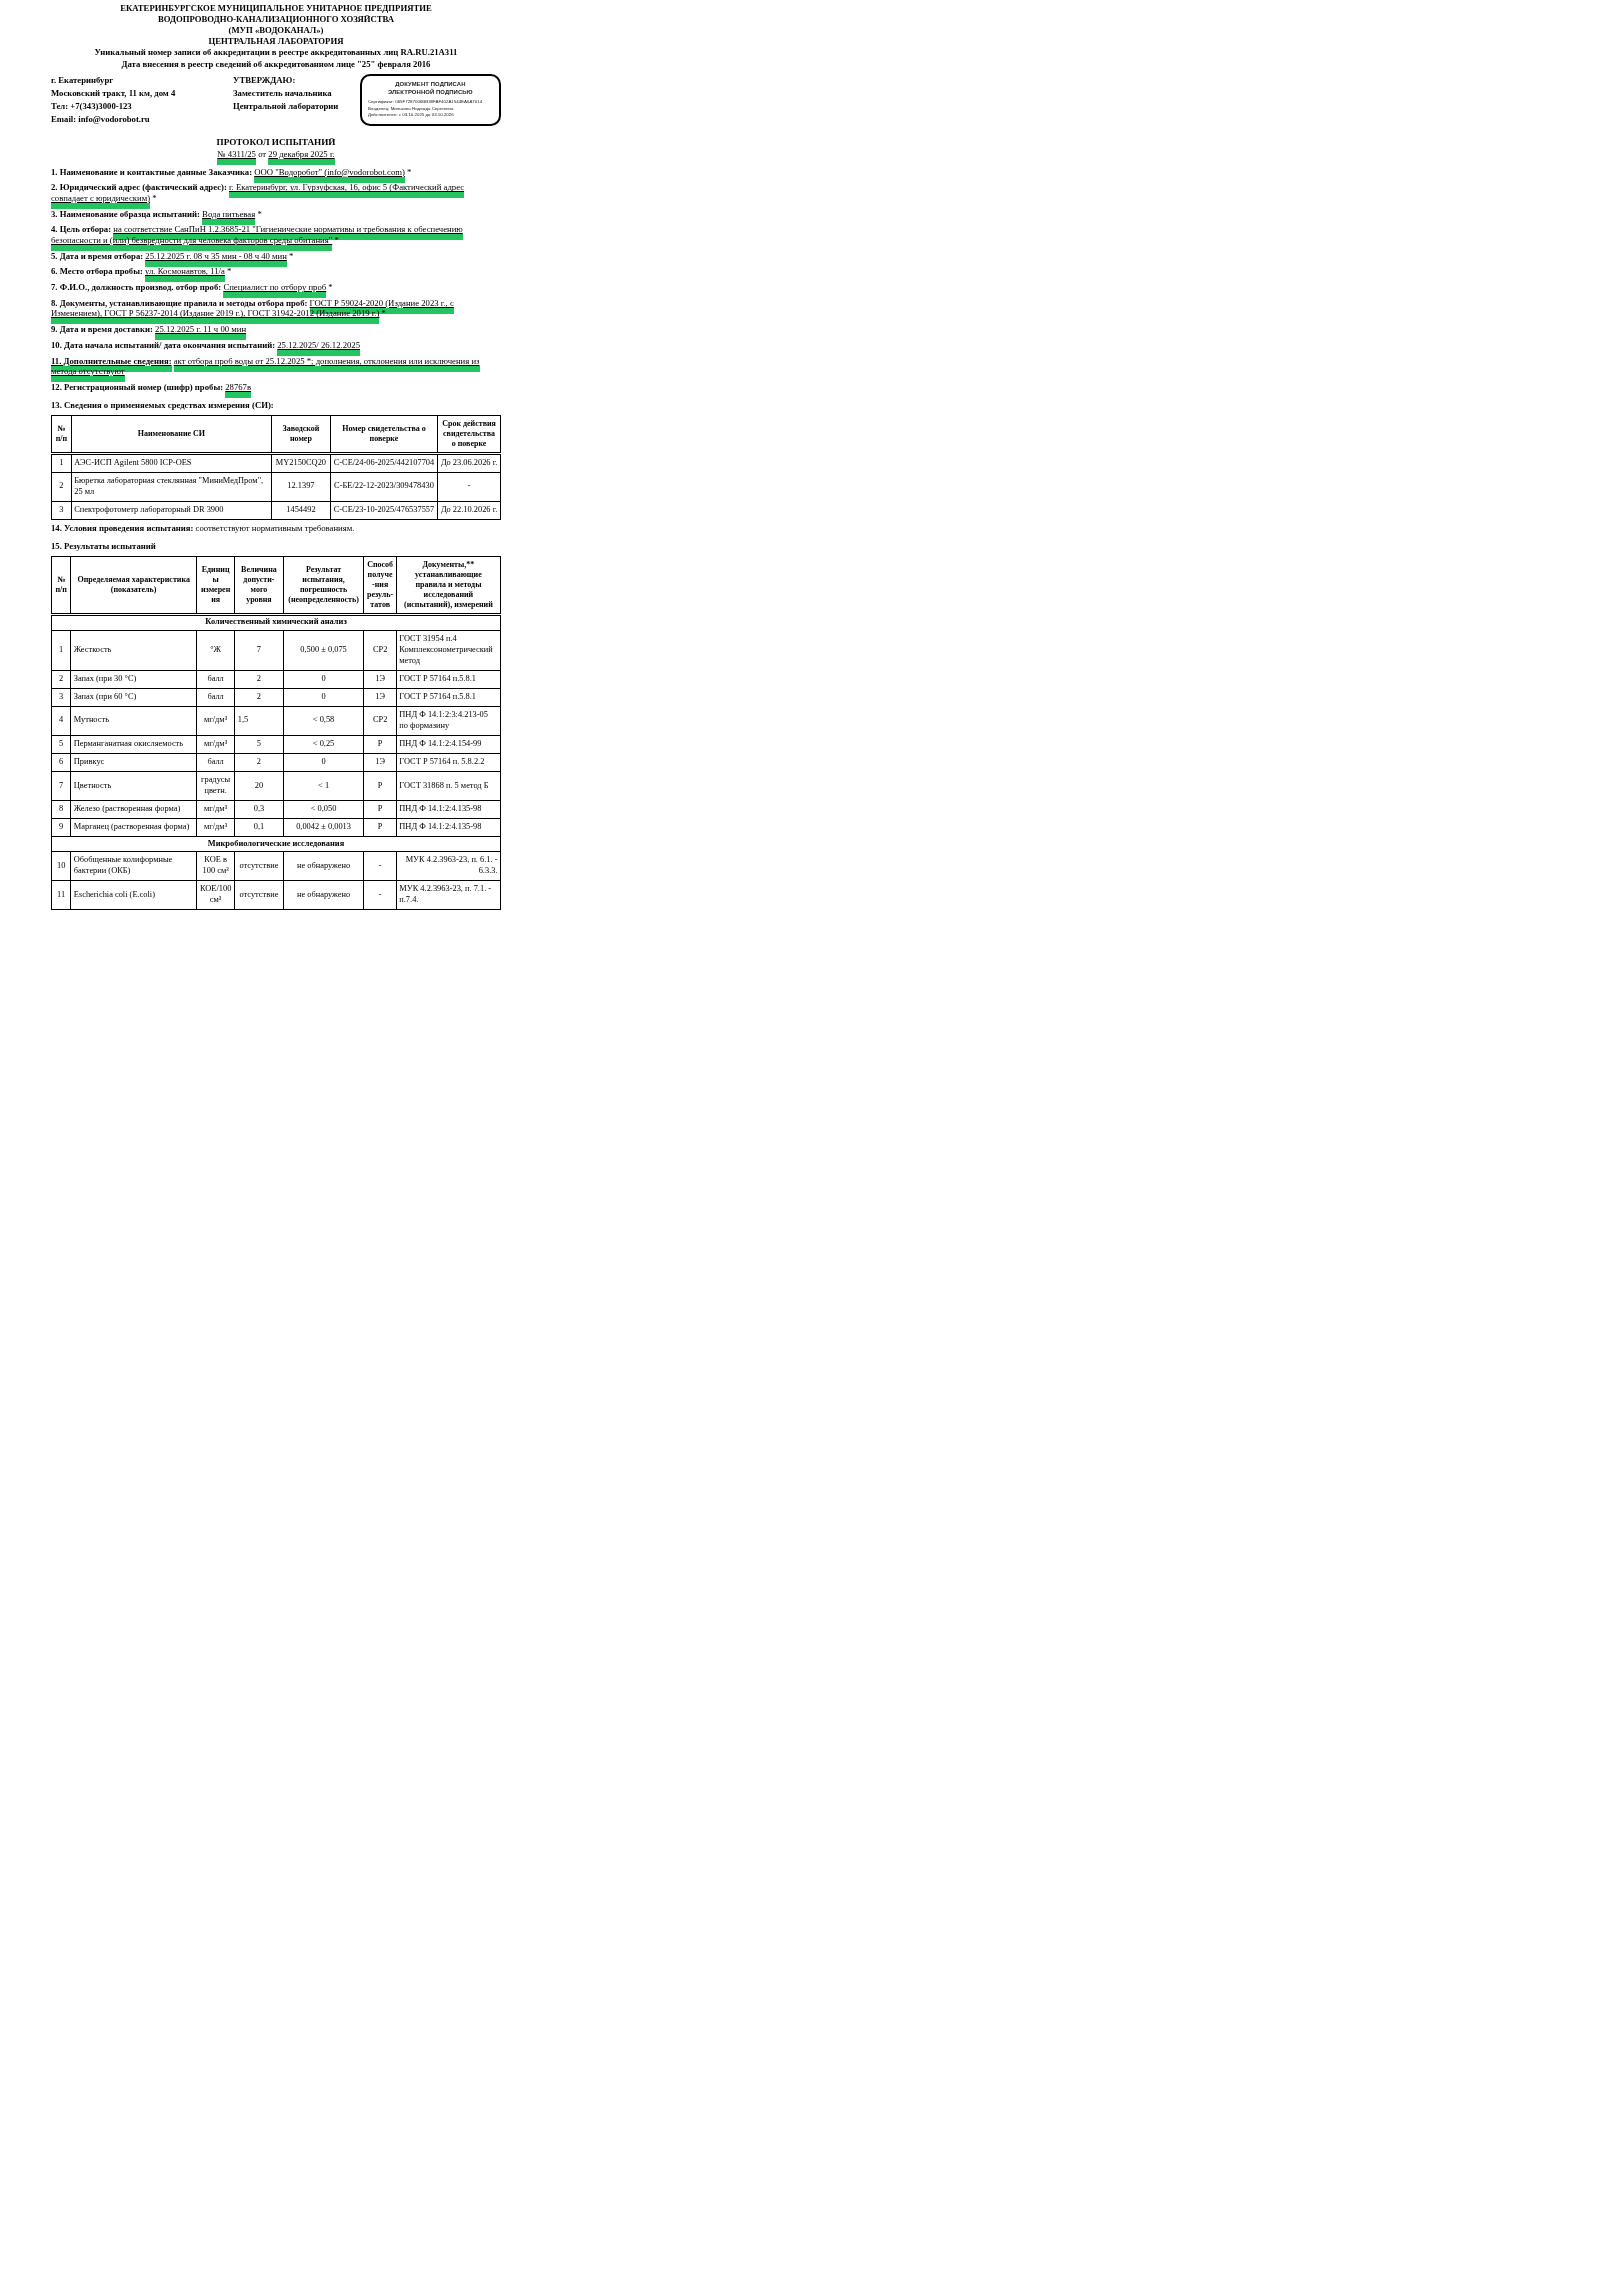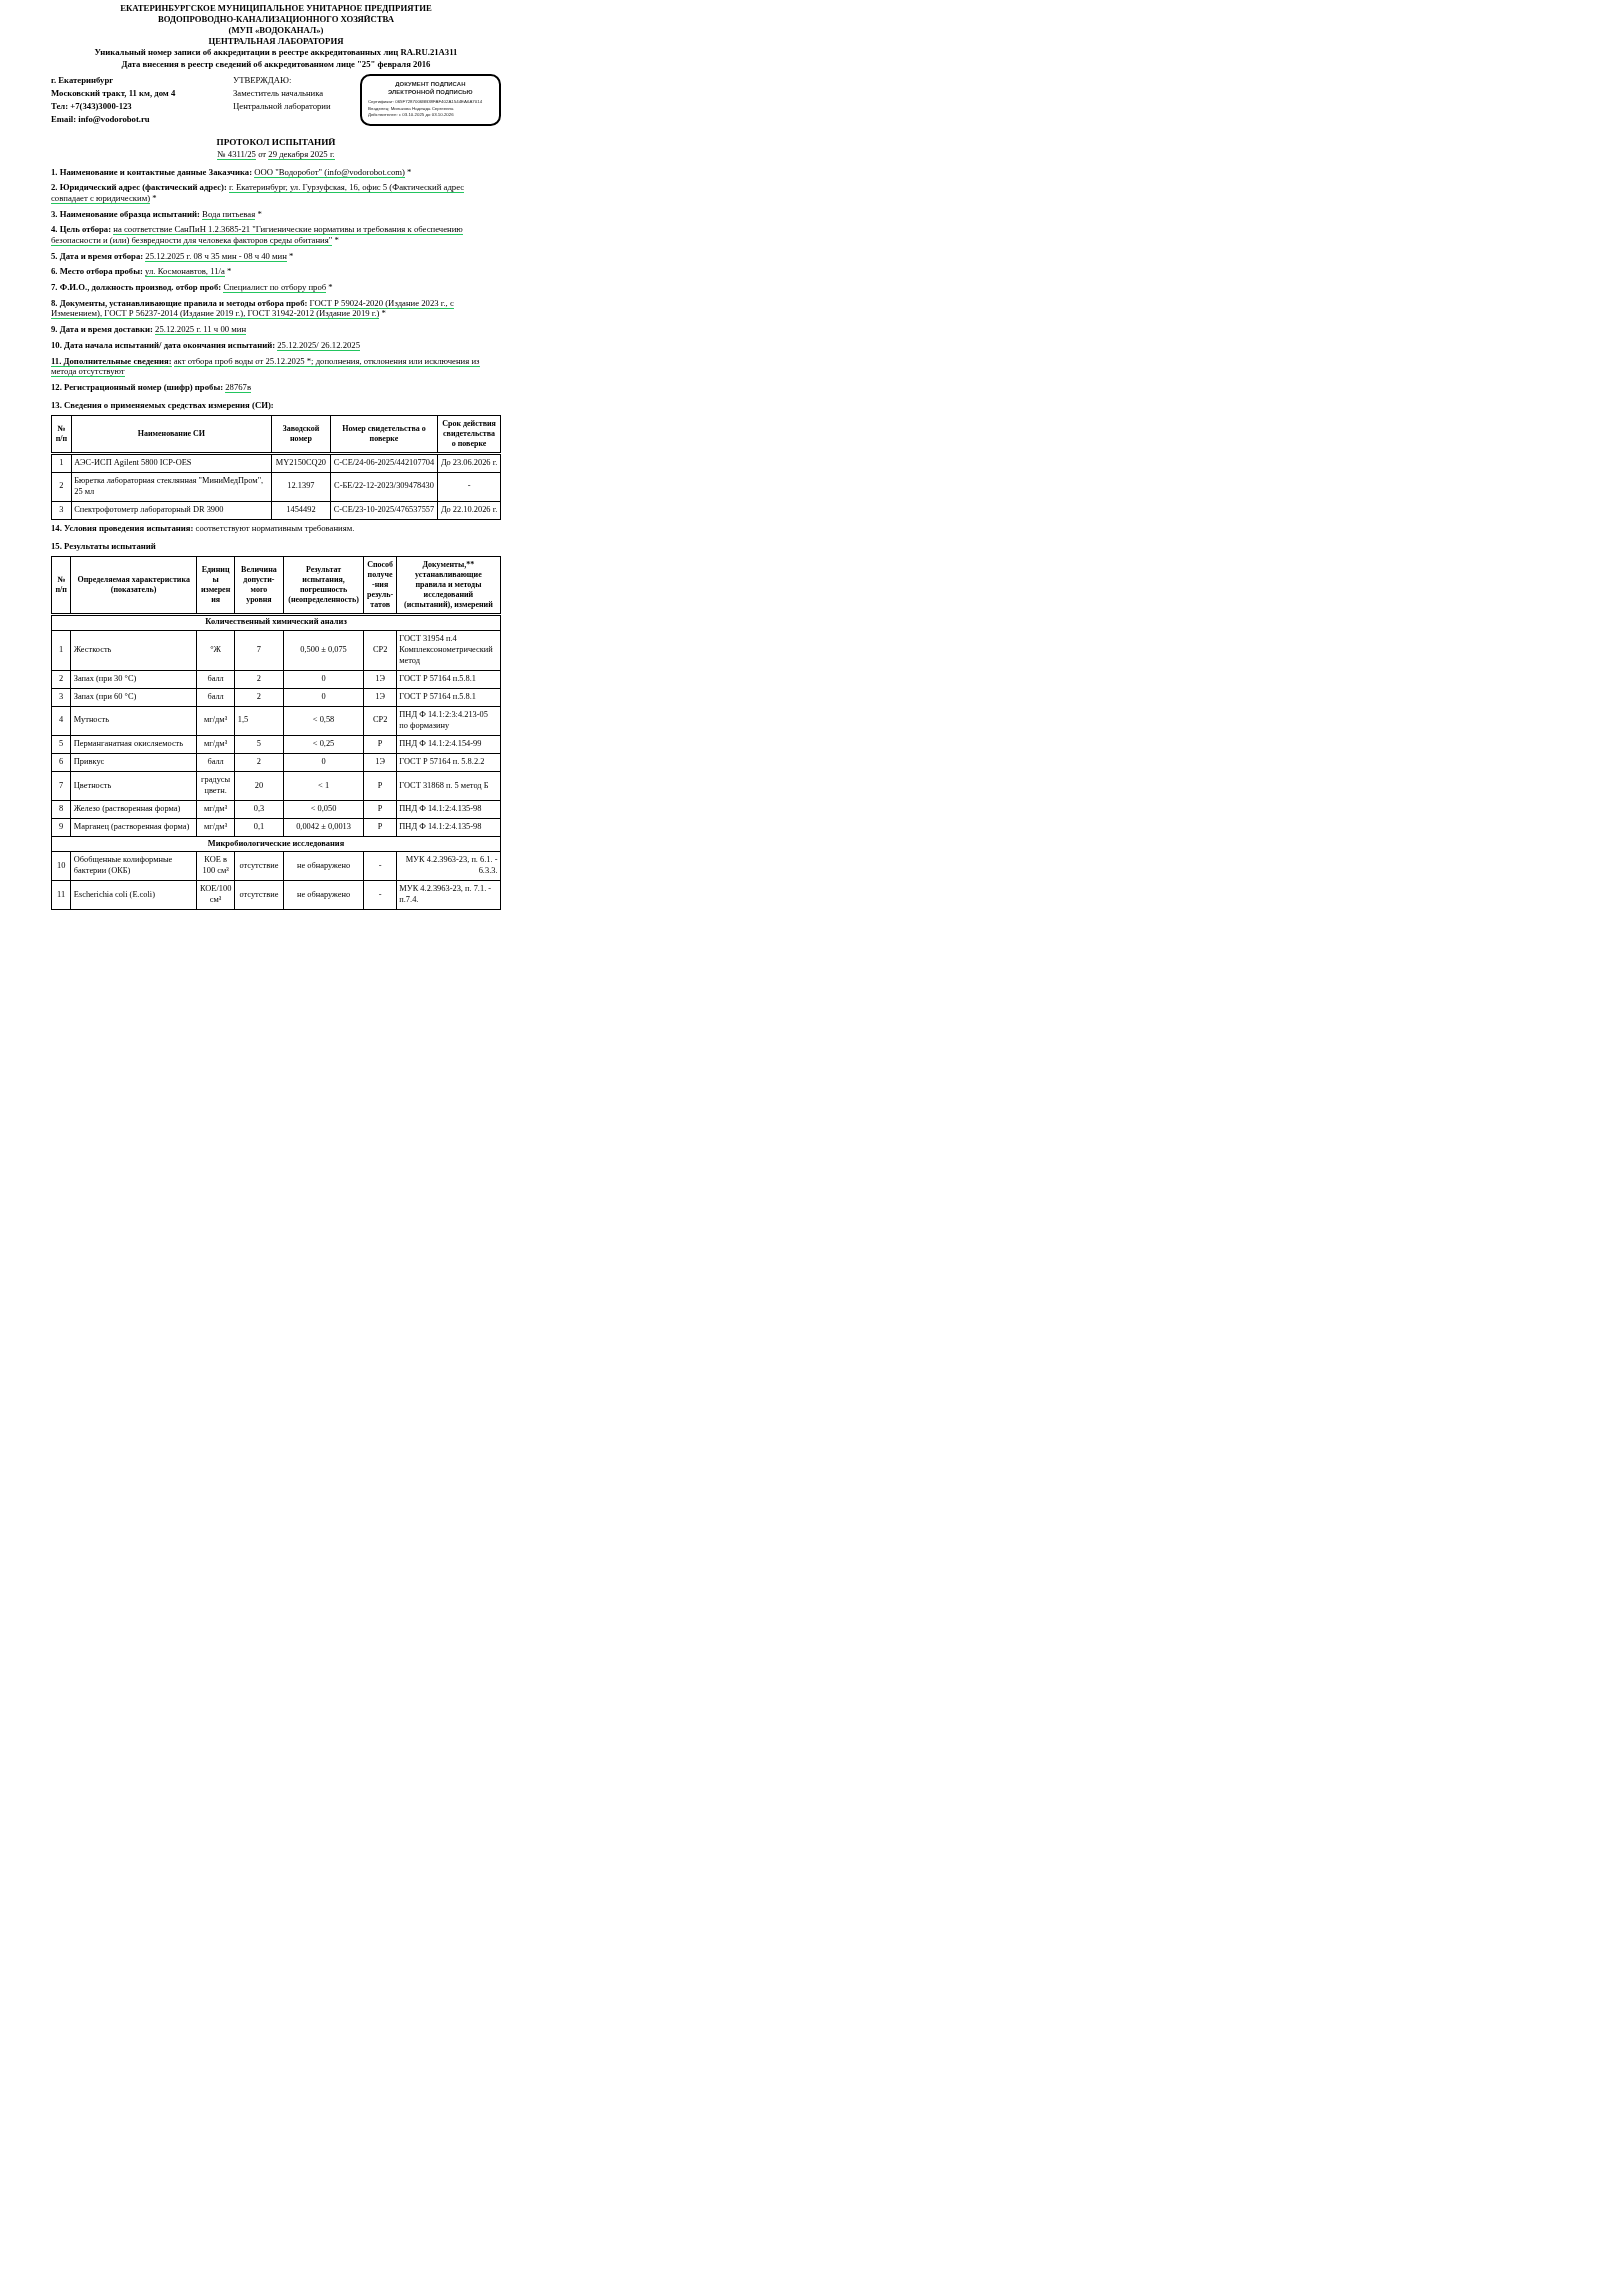--- a/index.html
+++ b/index.html
@@ -11,7 +11,7 @@
 
   .info-row{display:flex;align-items:flex-start;margin-top:4.6px;}
   .contacts{width:162px;font-weight:bold;font-size:8.7px;line-height:13px;}
-  .approval{width:120px;margin-left:20px;font-weight:normal;font-size:8.7px;line-height:13px;}
+  .approval{width:120px;margin-left:20px;font-weight:bold;font-size:8.7px;line-height:13px;}
   .stamp{margin-left:auto;width:125px;height:38px;border:2px solid #000;border-radius:10.2px;
          padding:4.6px 6.1px 4.6px 6.1px;font-family:"Liberation Sans","DejaVu Sans",sans-serif;
          color:#1b1b1b;display:flex;flex-direction:column;}

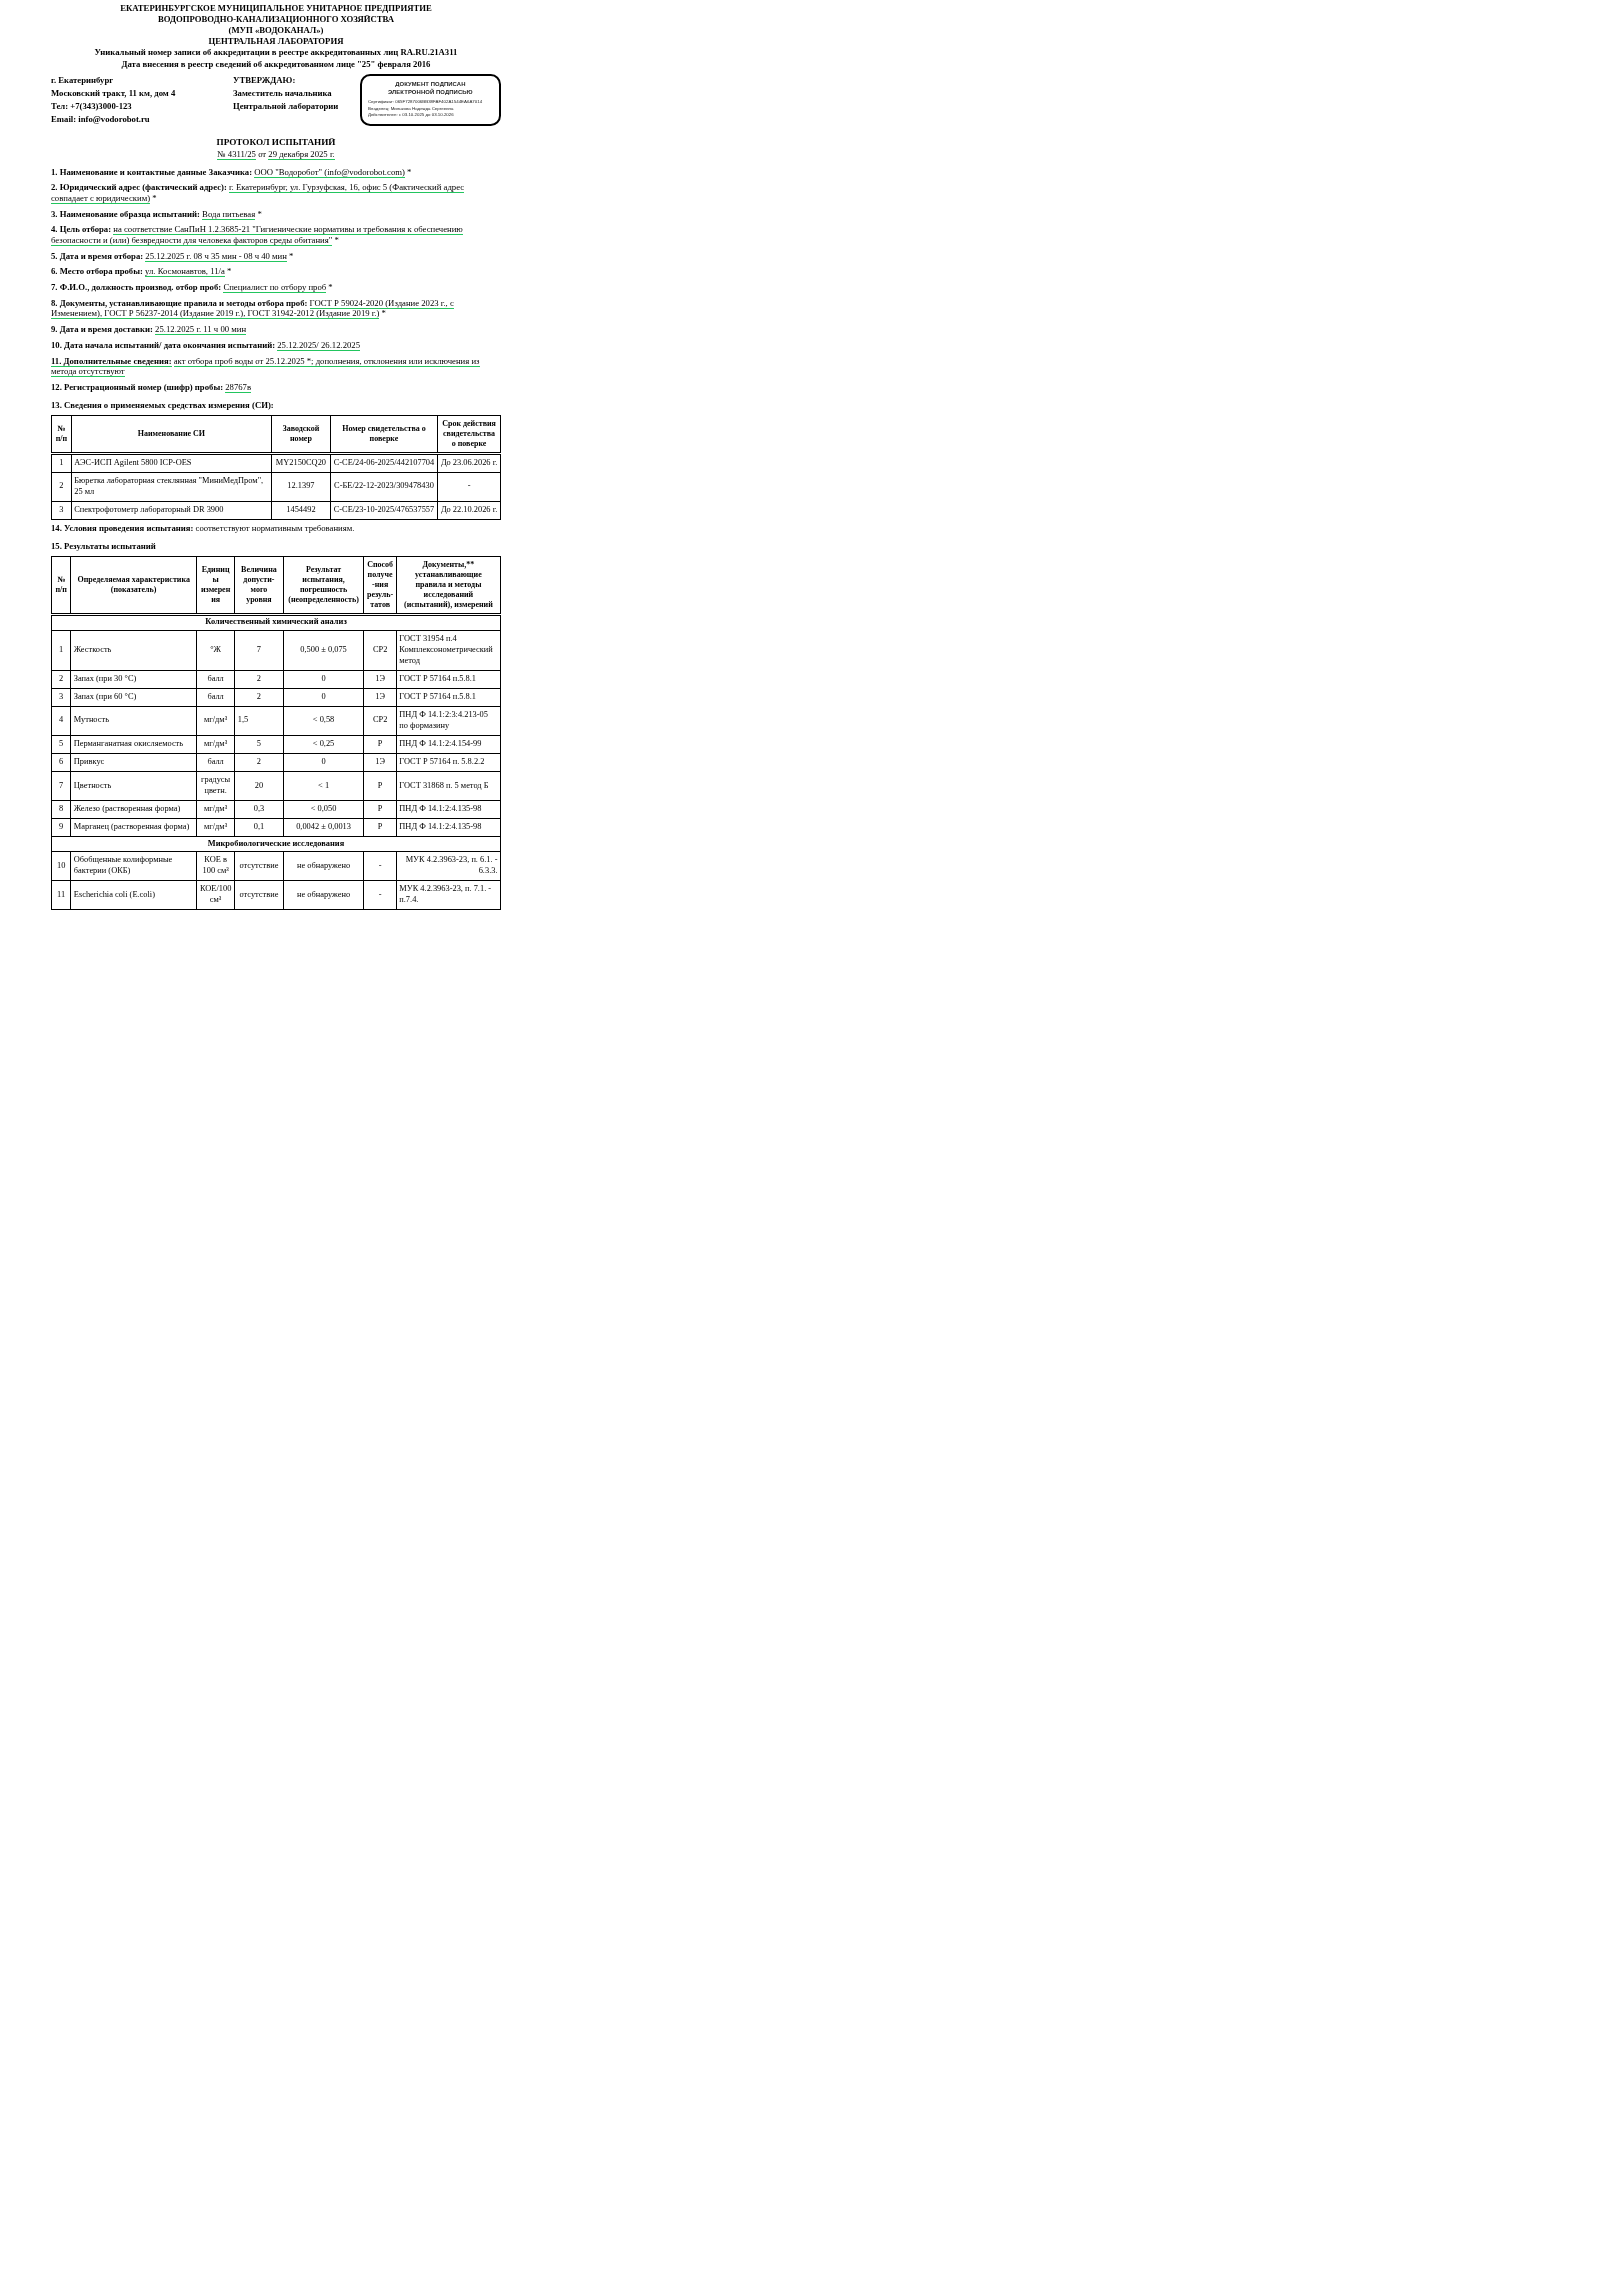--- a/index.html
+++ b/index.html
@@ -23,7 +23,7 @@
 
   p.item{font-size:8.7px;line-height:1.18;margin:0 0 5.6px 0;}
   .lbl{font-weight:bold;}
-  .u{border-bottom:1px solid #22c55e;}
+  .u{border-bottom:6px solid #22c55e;text-decoration:underline;}
   .section-title{font-weight:bold;font-size:8.7px;margin:7.6px 0 4.6px 0;}
 
   table{border-collapse:collapse;width:450px;table-layout:fixed;font-size:8.4px;margin:0 0 3.1px 0;}

